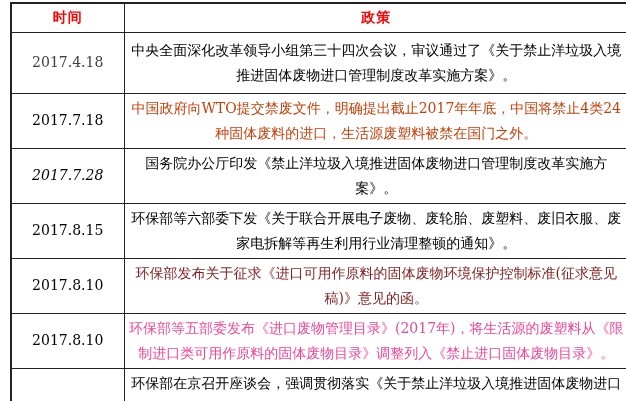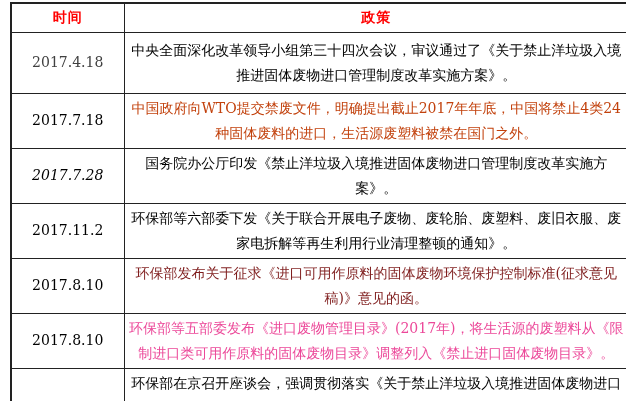--- a/index.html
+++ b/index.html
@@ -91,7 +91,7 @@
           <td class="policy-cell" style="color: rgb(0, 0, 0);">国务院办公厅印发《禁止洋垃圾入境推进固体废物进口管理制度改革实施方案》。</td>
         </tr>
         <tr>
-          <td class="date-cell" style="color: rgb(0, 0, 0);">2017.11.2</td>
+          <td class="date-cell" style="color: rgb(0, 0, 0);">2017.8.15</td>
           <td class="policy-cell" style="color: rgb(0, 0, 0);">环保部等六部委下发《关于联合开展电子废物、废轮胎、废塑料、废旧衣服、废家电拆解等再生利用行业清理整顿的通知》。</td>
         </tr>
         <tr>

